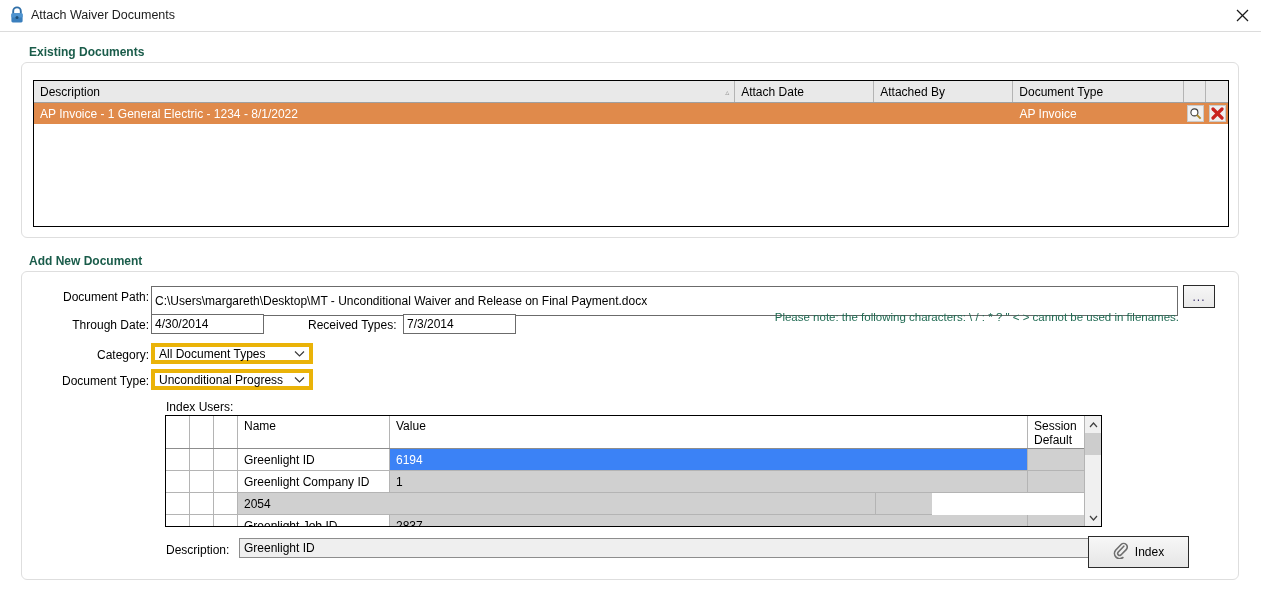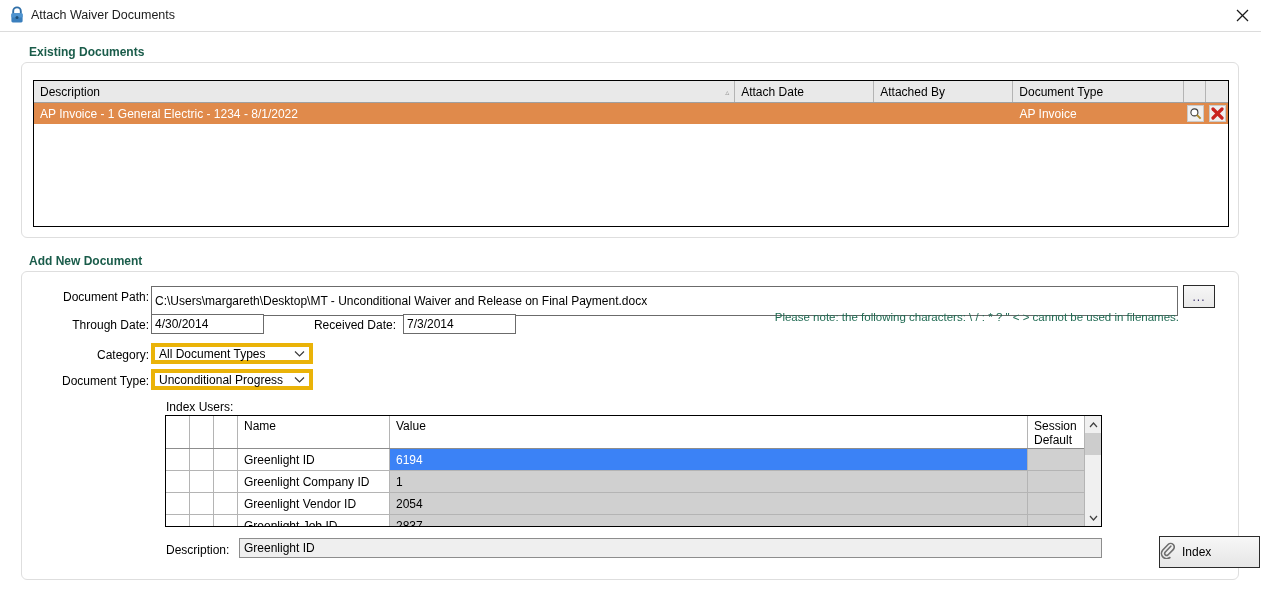--- a/index.html
+++ b/index.html
@@ -441,7 +441,7 @@
 <div class="field-label" id="through-date-label">Through Date:</div>
 <div class="text-input" id="through-date-input">4/30/2014</div>
 
-<div class="field-label" id="received-date-label">Received Date:</div>
+<div class="field-label" id="received-date-label">Received Types:</div>
 <div class="text-input" id="received-date-input">7/3/2014</div>
 
 <div id="note-text">Please note:  the following characters:  \ / : * ? " &lt; &gt; cannot be used in filenames.</div>

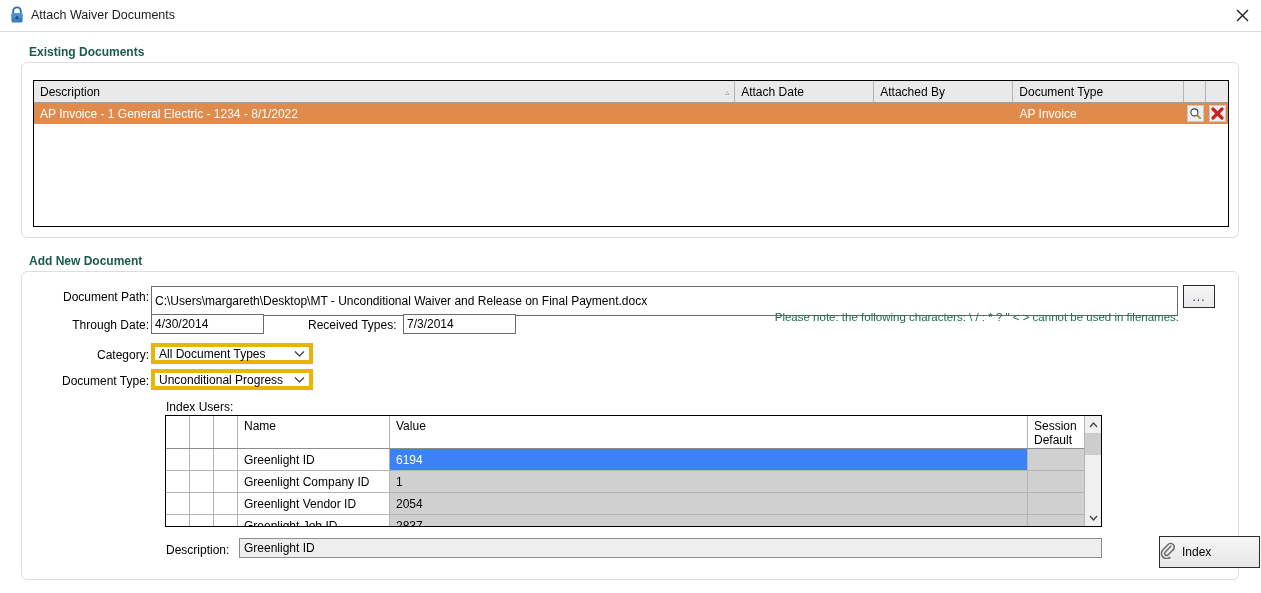--- a/index.html
+++ b/index.html
@@ -509,7 +509,6 @@
       <div class="ix-cell ix-col-a"></div>
       <div class="ix-cell ix-col-b"></div>
       <div class="ix-cell ix-col-c"></div>
-      <div class="ix-cell ix-col-name">Greenlight Vendor ID</div>
       <div class="ix-cell ix-col-value filled">2054</div>
       <div class="ix-cell ix-col-session filled" style="border-right:none"></div>
     </div>

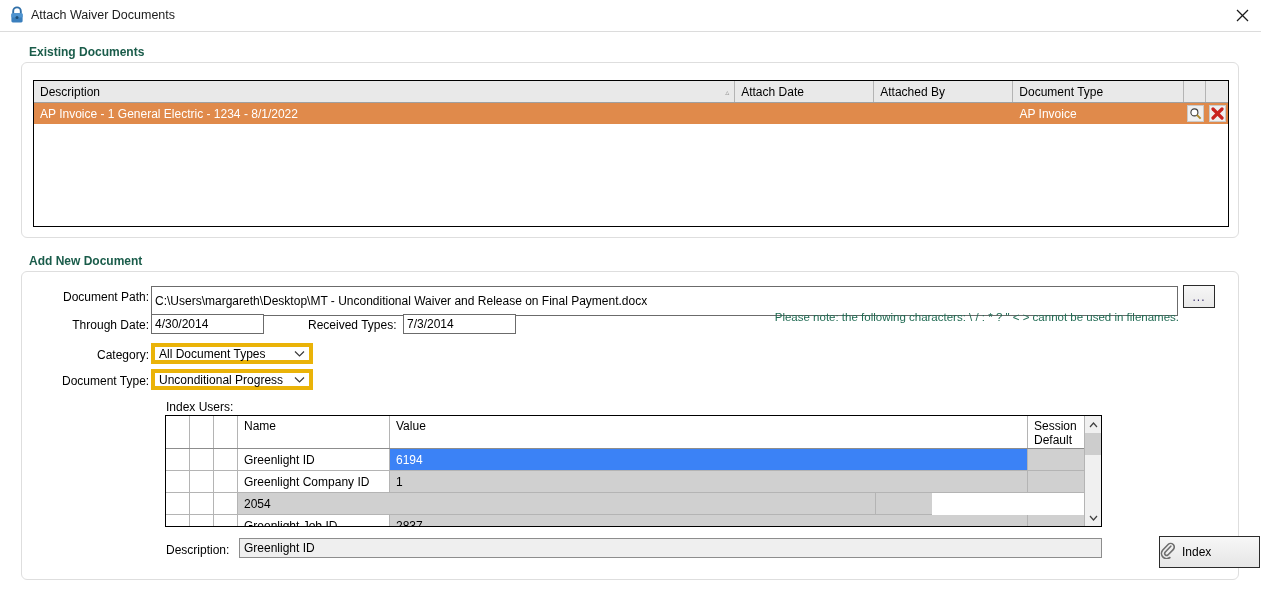--- a/index.html
+++ b/index.html
@@ -347,13 +347,13 @@
   }
   #index-button {
     position: absolute;
-    left: 1159px; top: 536px;
+    left: 1088px; top: 536px;
     width: 101px; height: 32px;
     border: 1px solid #2b2b2b;
     background: linear-gradient(#f7f7f7, #e6e6e6);
     display: flex;
     align-items: center;
-    justify-content: flex-start;
+    justify-content: center;
     gap: 7px;
     font-size: 12px;
     box-sizing: border-box;

